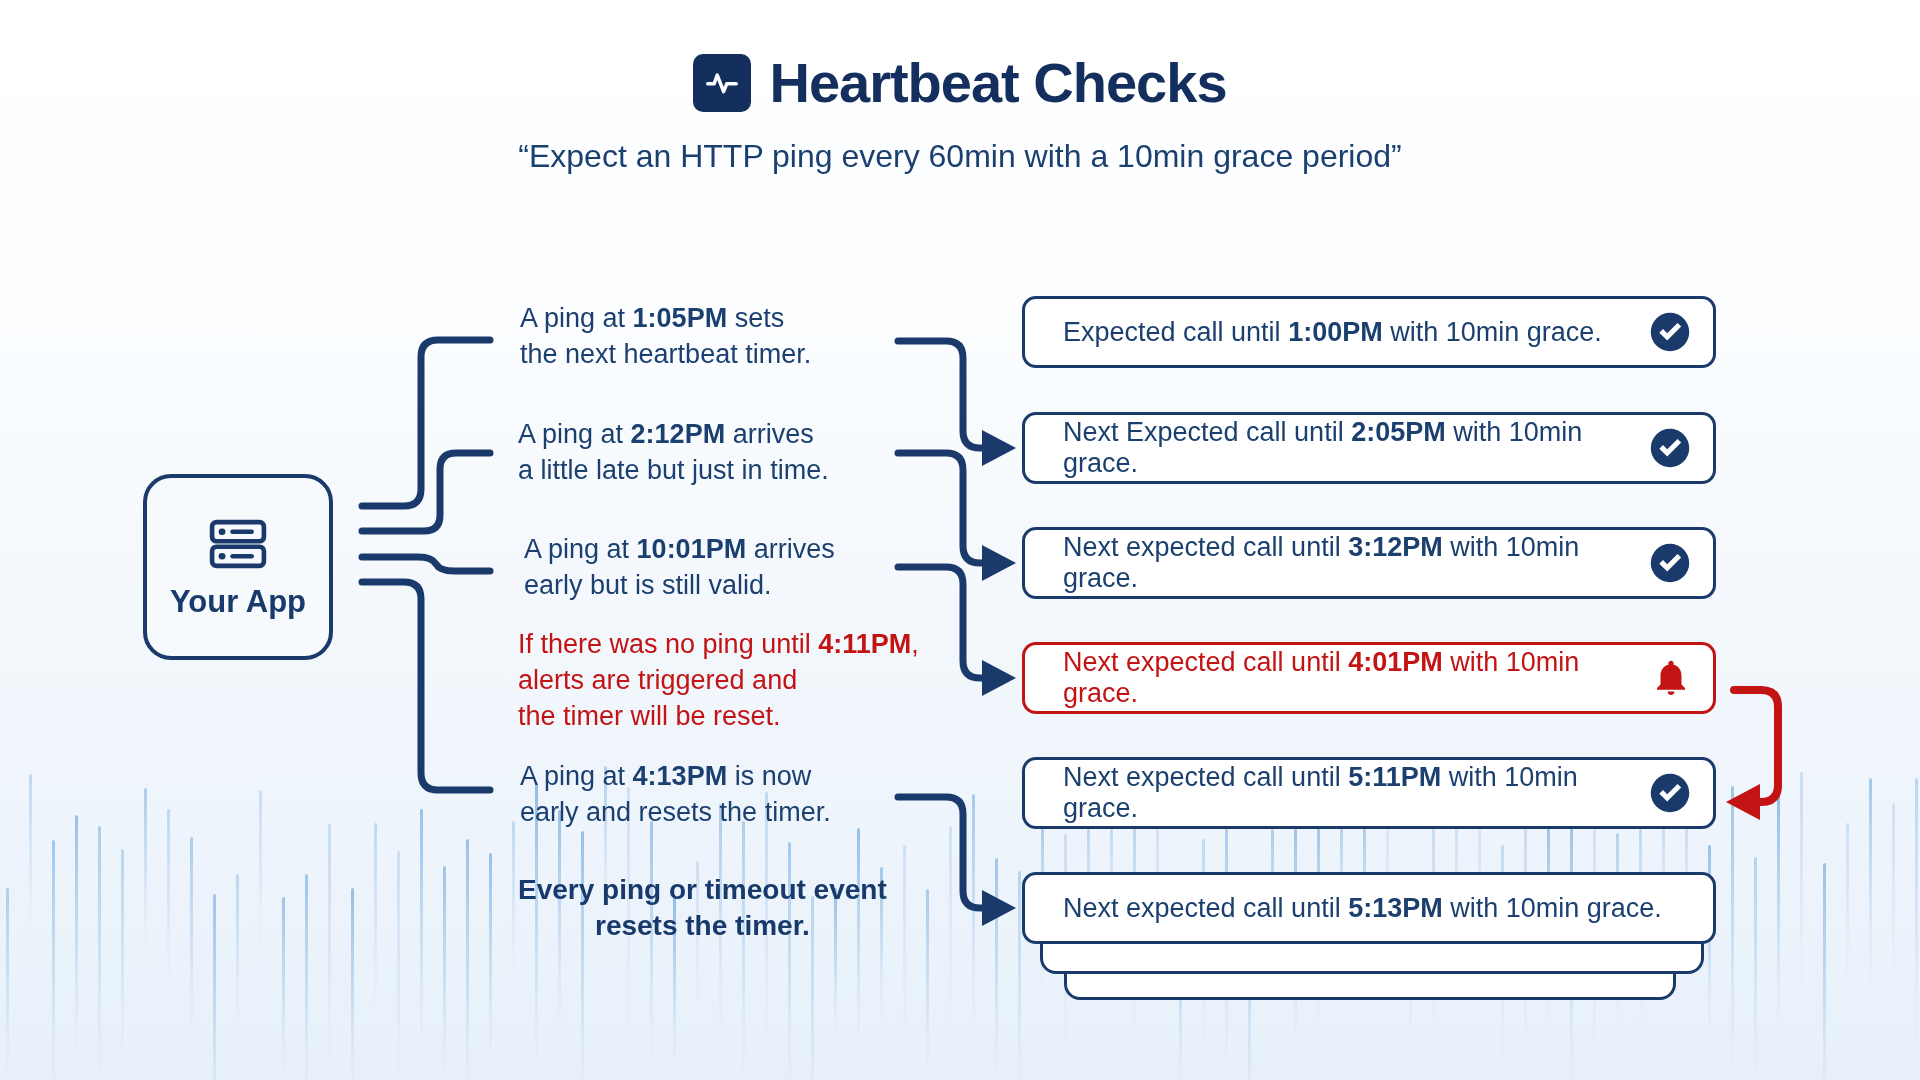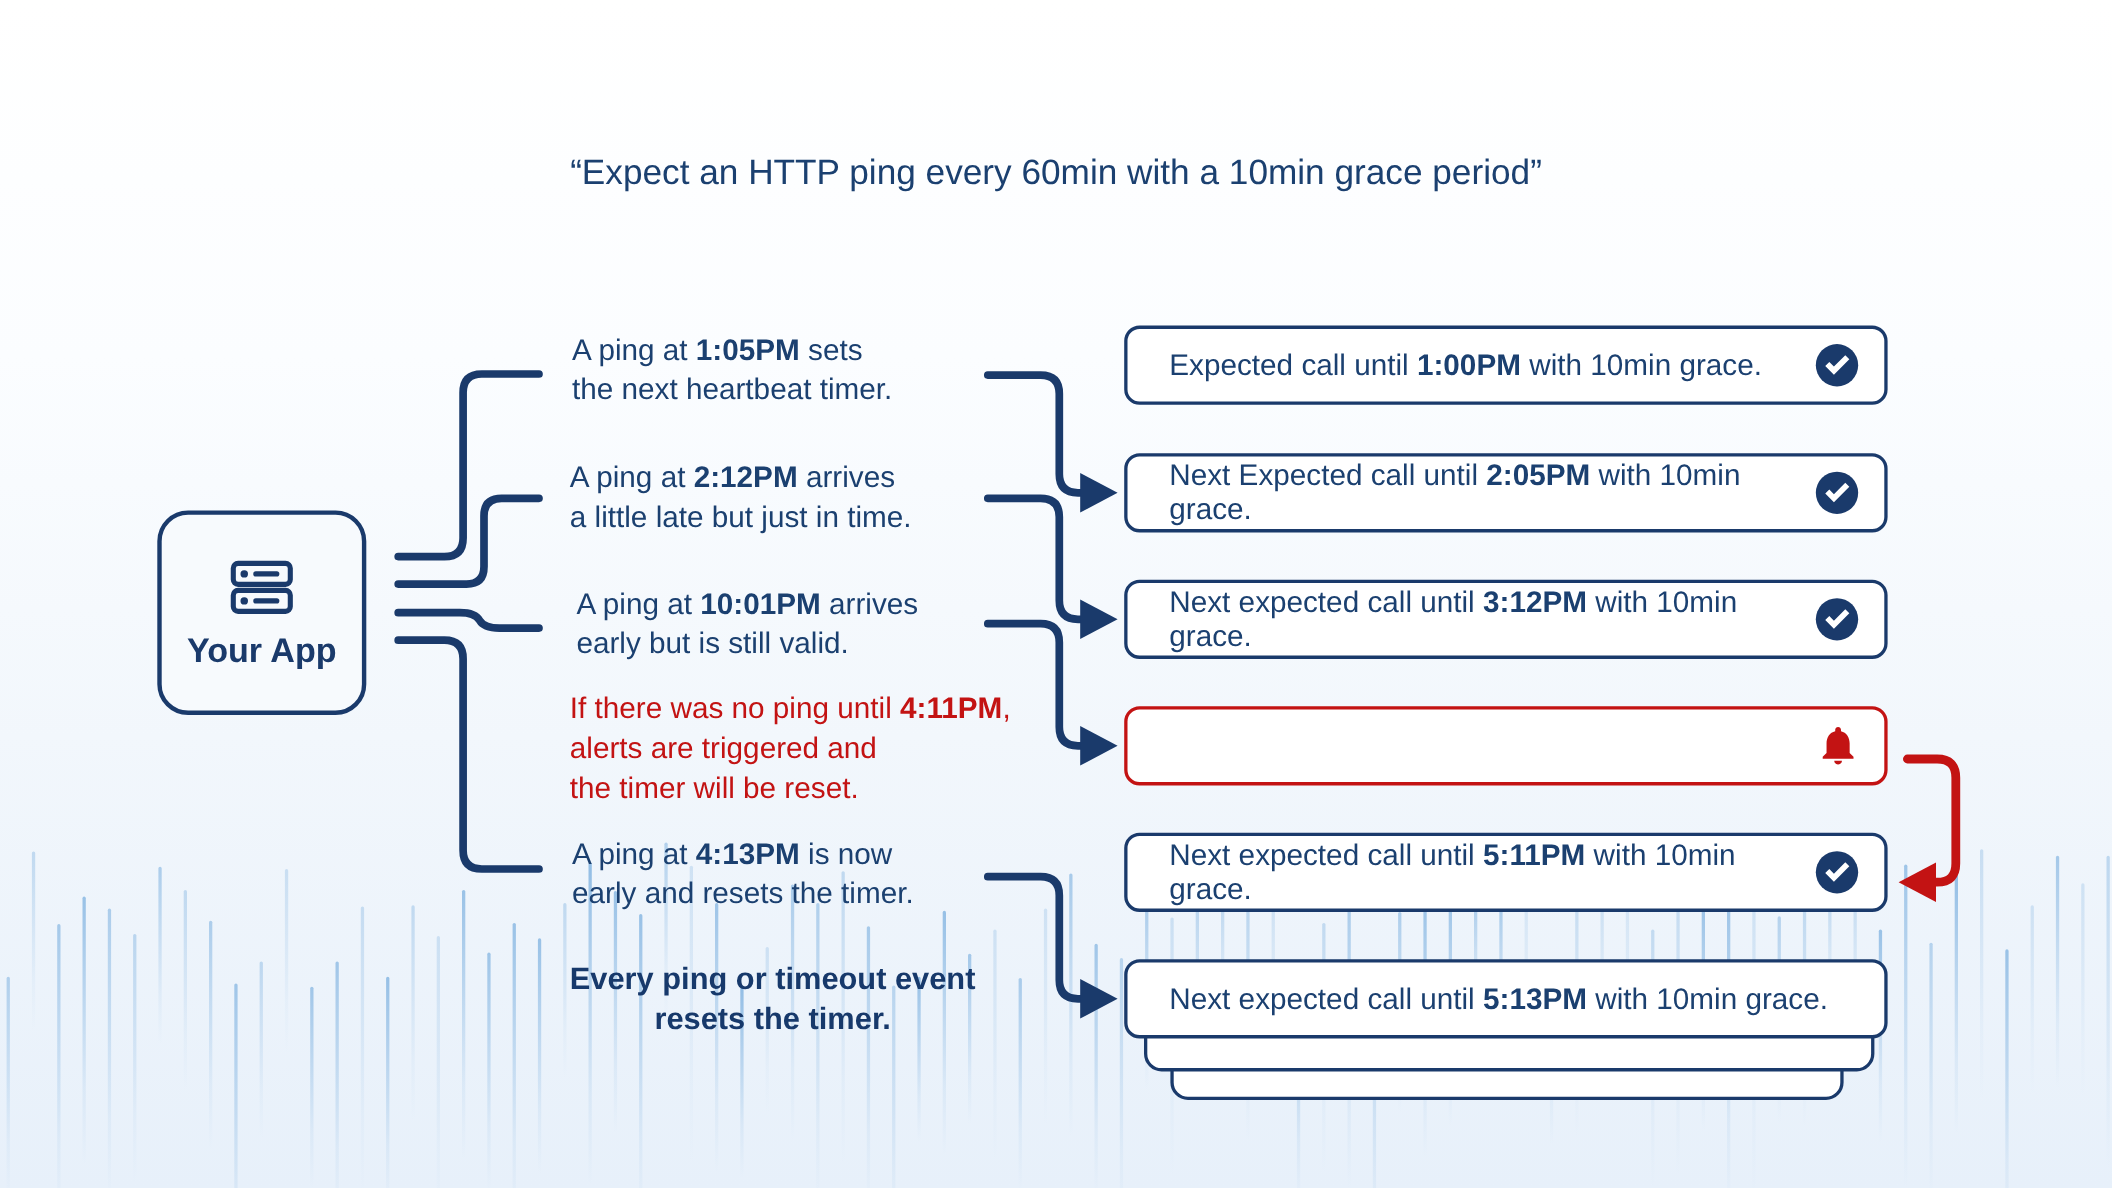--- a/index.html
+++ b/index.html
@@ -161,6 +161,14 @@
     <polygon fill="#C31313" points="1726,802 1760,784 1760,820"></polygon>
   </svg>
 
+  <div class="header">
+    <span class="badge">
+      <svg width="38" height="38" viewBox="0 0 24 24" fill="none" stroke="#FFFFFF" stroke-width="2.2" stroke-linecap="round" stroke-linejoin="round">
+        <path d="M3 12.5h4l2-5.5 4 10.5 2-5h6"></path>
+      </svg>
+    </span>
+    <h1 class="title">Heartbeat Checks</h1>
+  </div>
   <div class="subtitle"><span>“Expect an HTTP ping every </span><b>60min</b><span> with a </span><b>10min</b><span> grace period”</span></div>
 
   <div class="app-box">

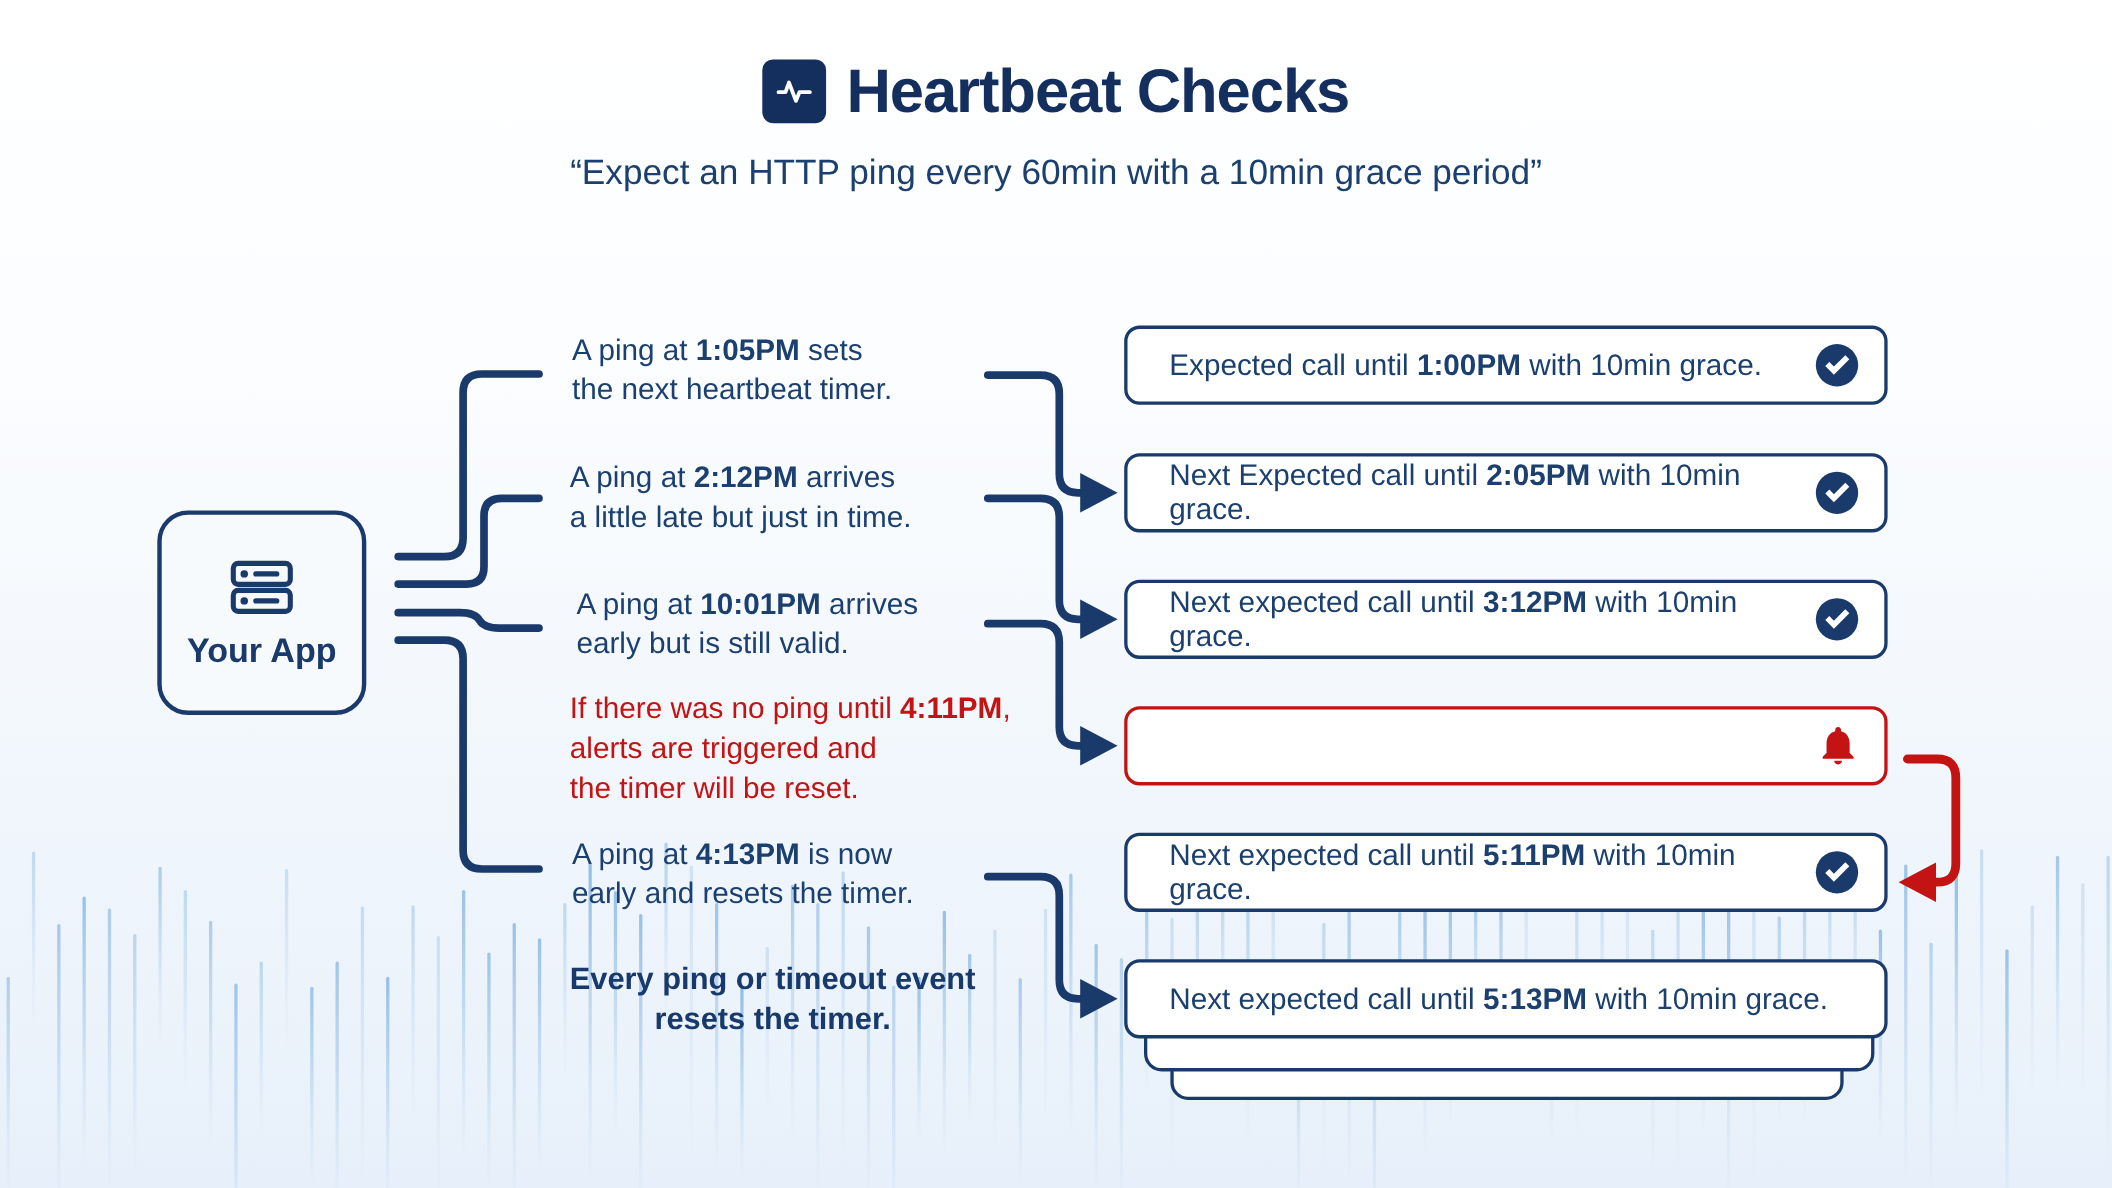--- a/index.html
+++ b/index.html
@@ -19,7 +19,7 @@
   .subtitle{position:absolute;top:138px;left:0;width:100%;text-align:center;font-size:32px;color:#1B4070;z-index:2;}
   .subtitle b{font-weight:normal;}
   
-  .app-box{position:absolute;left:143px;top:464px;width:190px;height:186px;background:#F7FAFD;
+  .app-box{position:absolute;left:143px;top:474px;width:190px;height:186px;background:#F7FAFD;
     border:4px solid #1A3A6B;border-radius:28px;display:flex;flex-direction:column;align-items:center;
     justify-content:center;gap:10px;z-index:2;box-sizing:border-box;}
   .app-label{font-size:31px;font-weight:bold;color:#1A3A6B;}

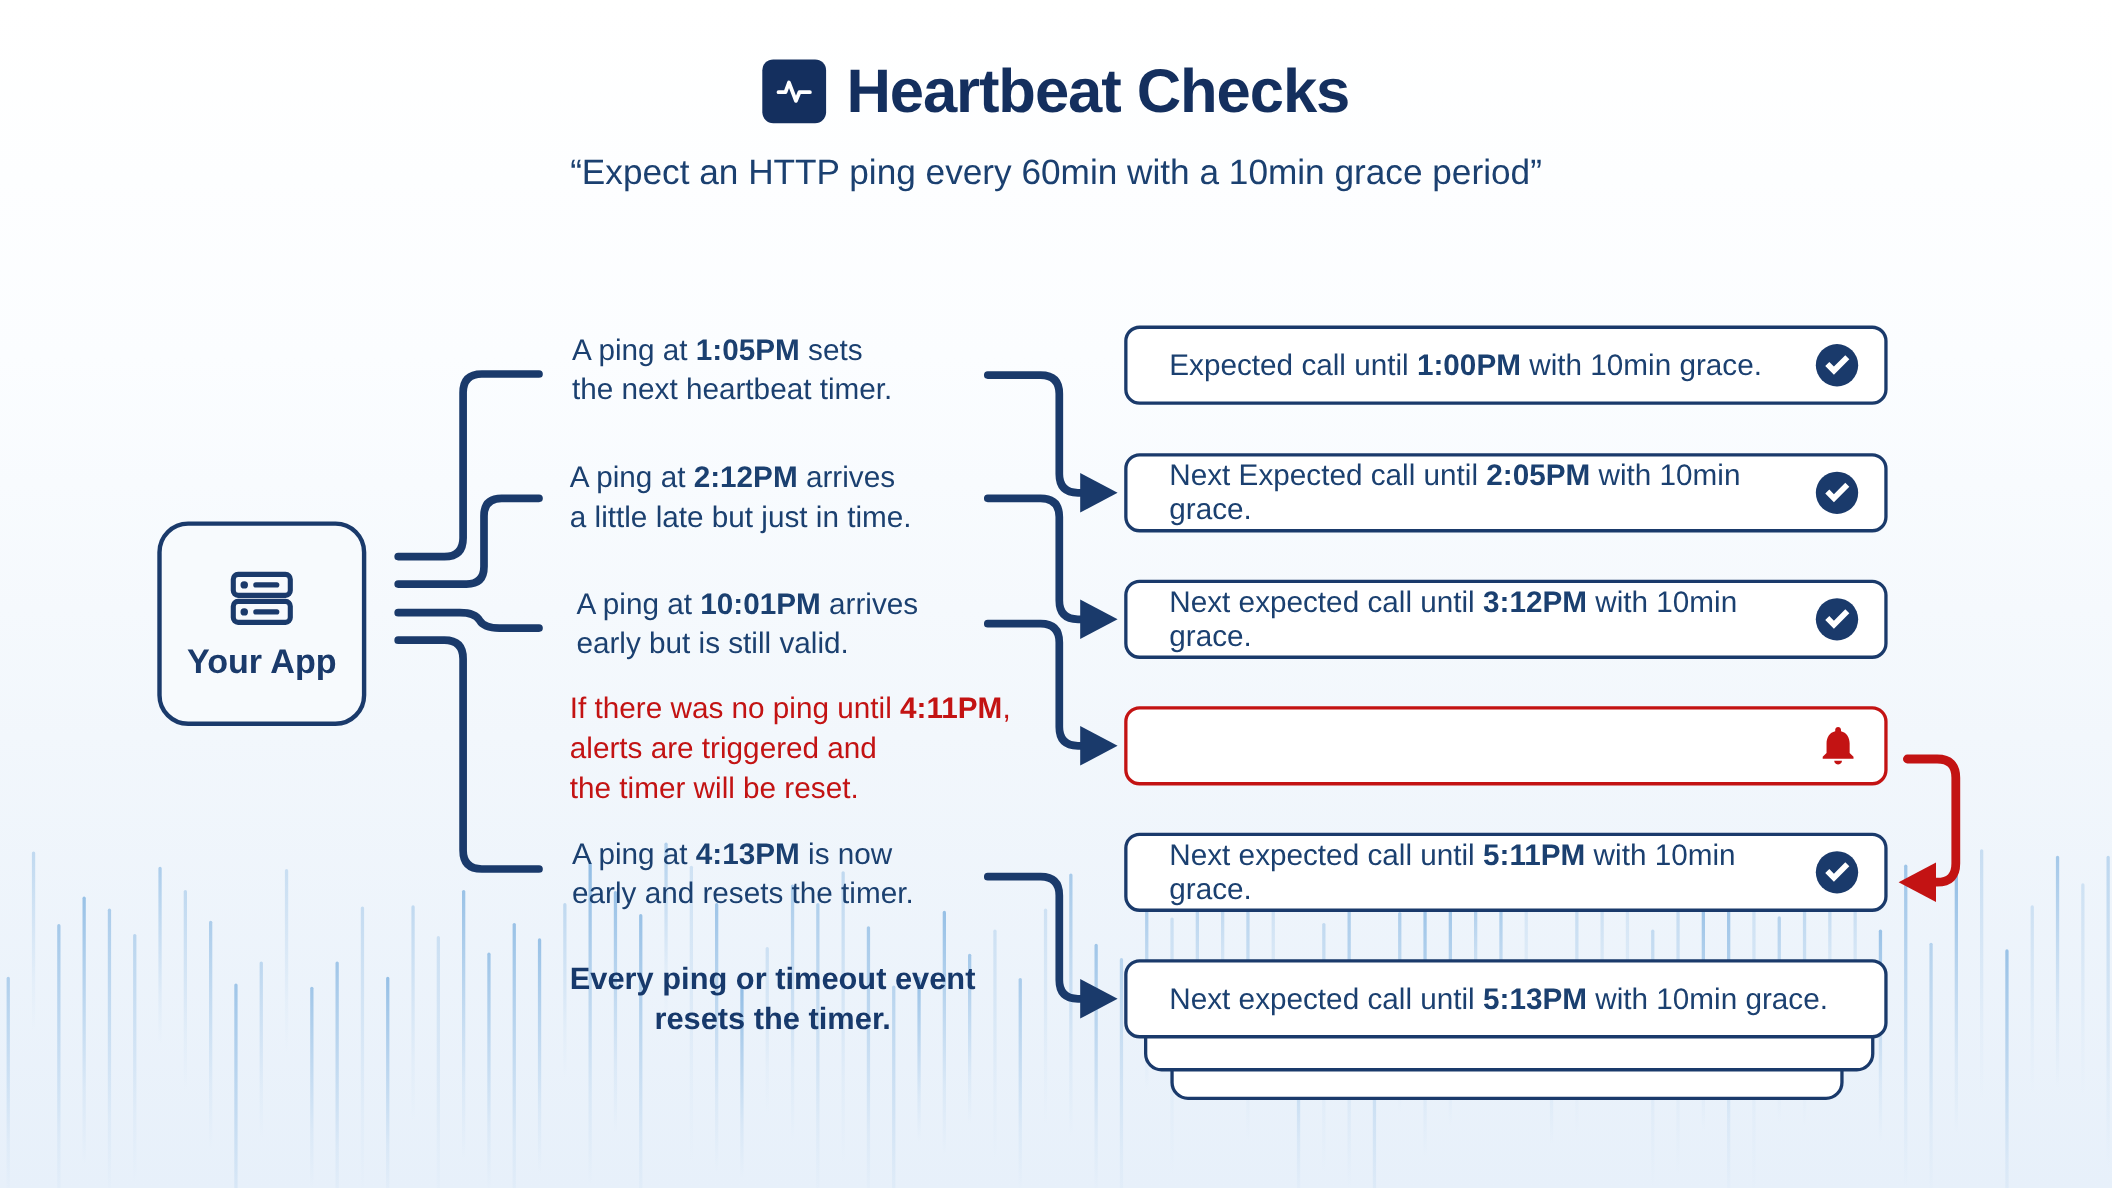--- a/index.html
+++ b/index.html
@@ -230,6 +230,7 @@
     </span>
   </div>
   <div class="sbox alert sb4">
+    <span><span>Next expected call until </span><b>4:01PM</b><span> with 10min grace.</span></span>
     <span class="spacer"></span>
     <span class="sicon">
       <svg width="40" height="40" viewBox="0 0 24 24" fill="#C31313">

